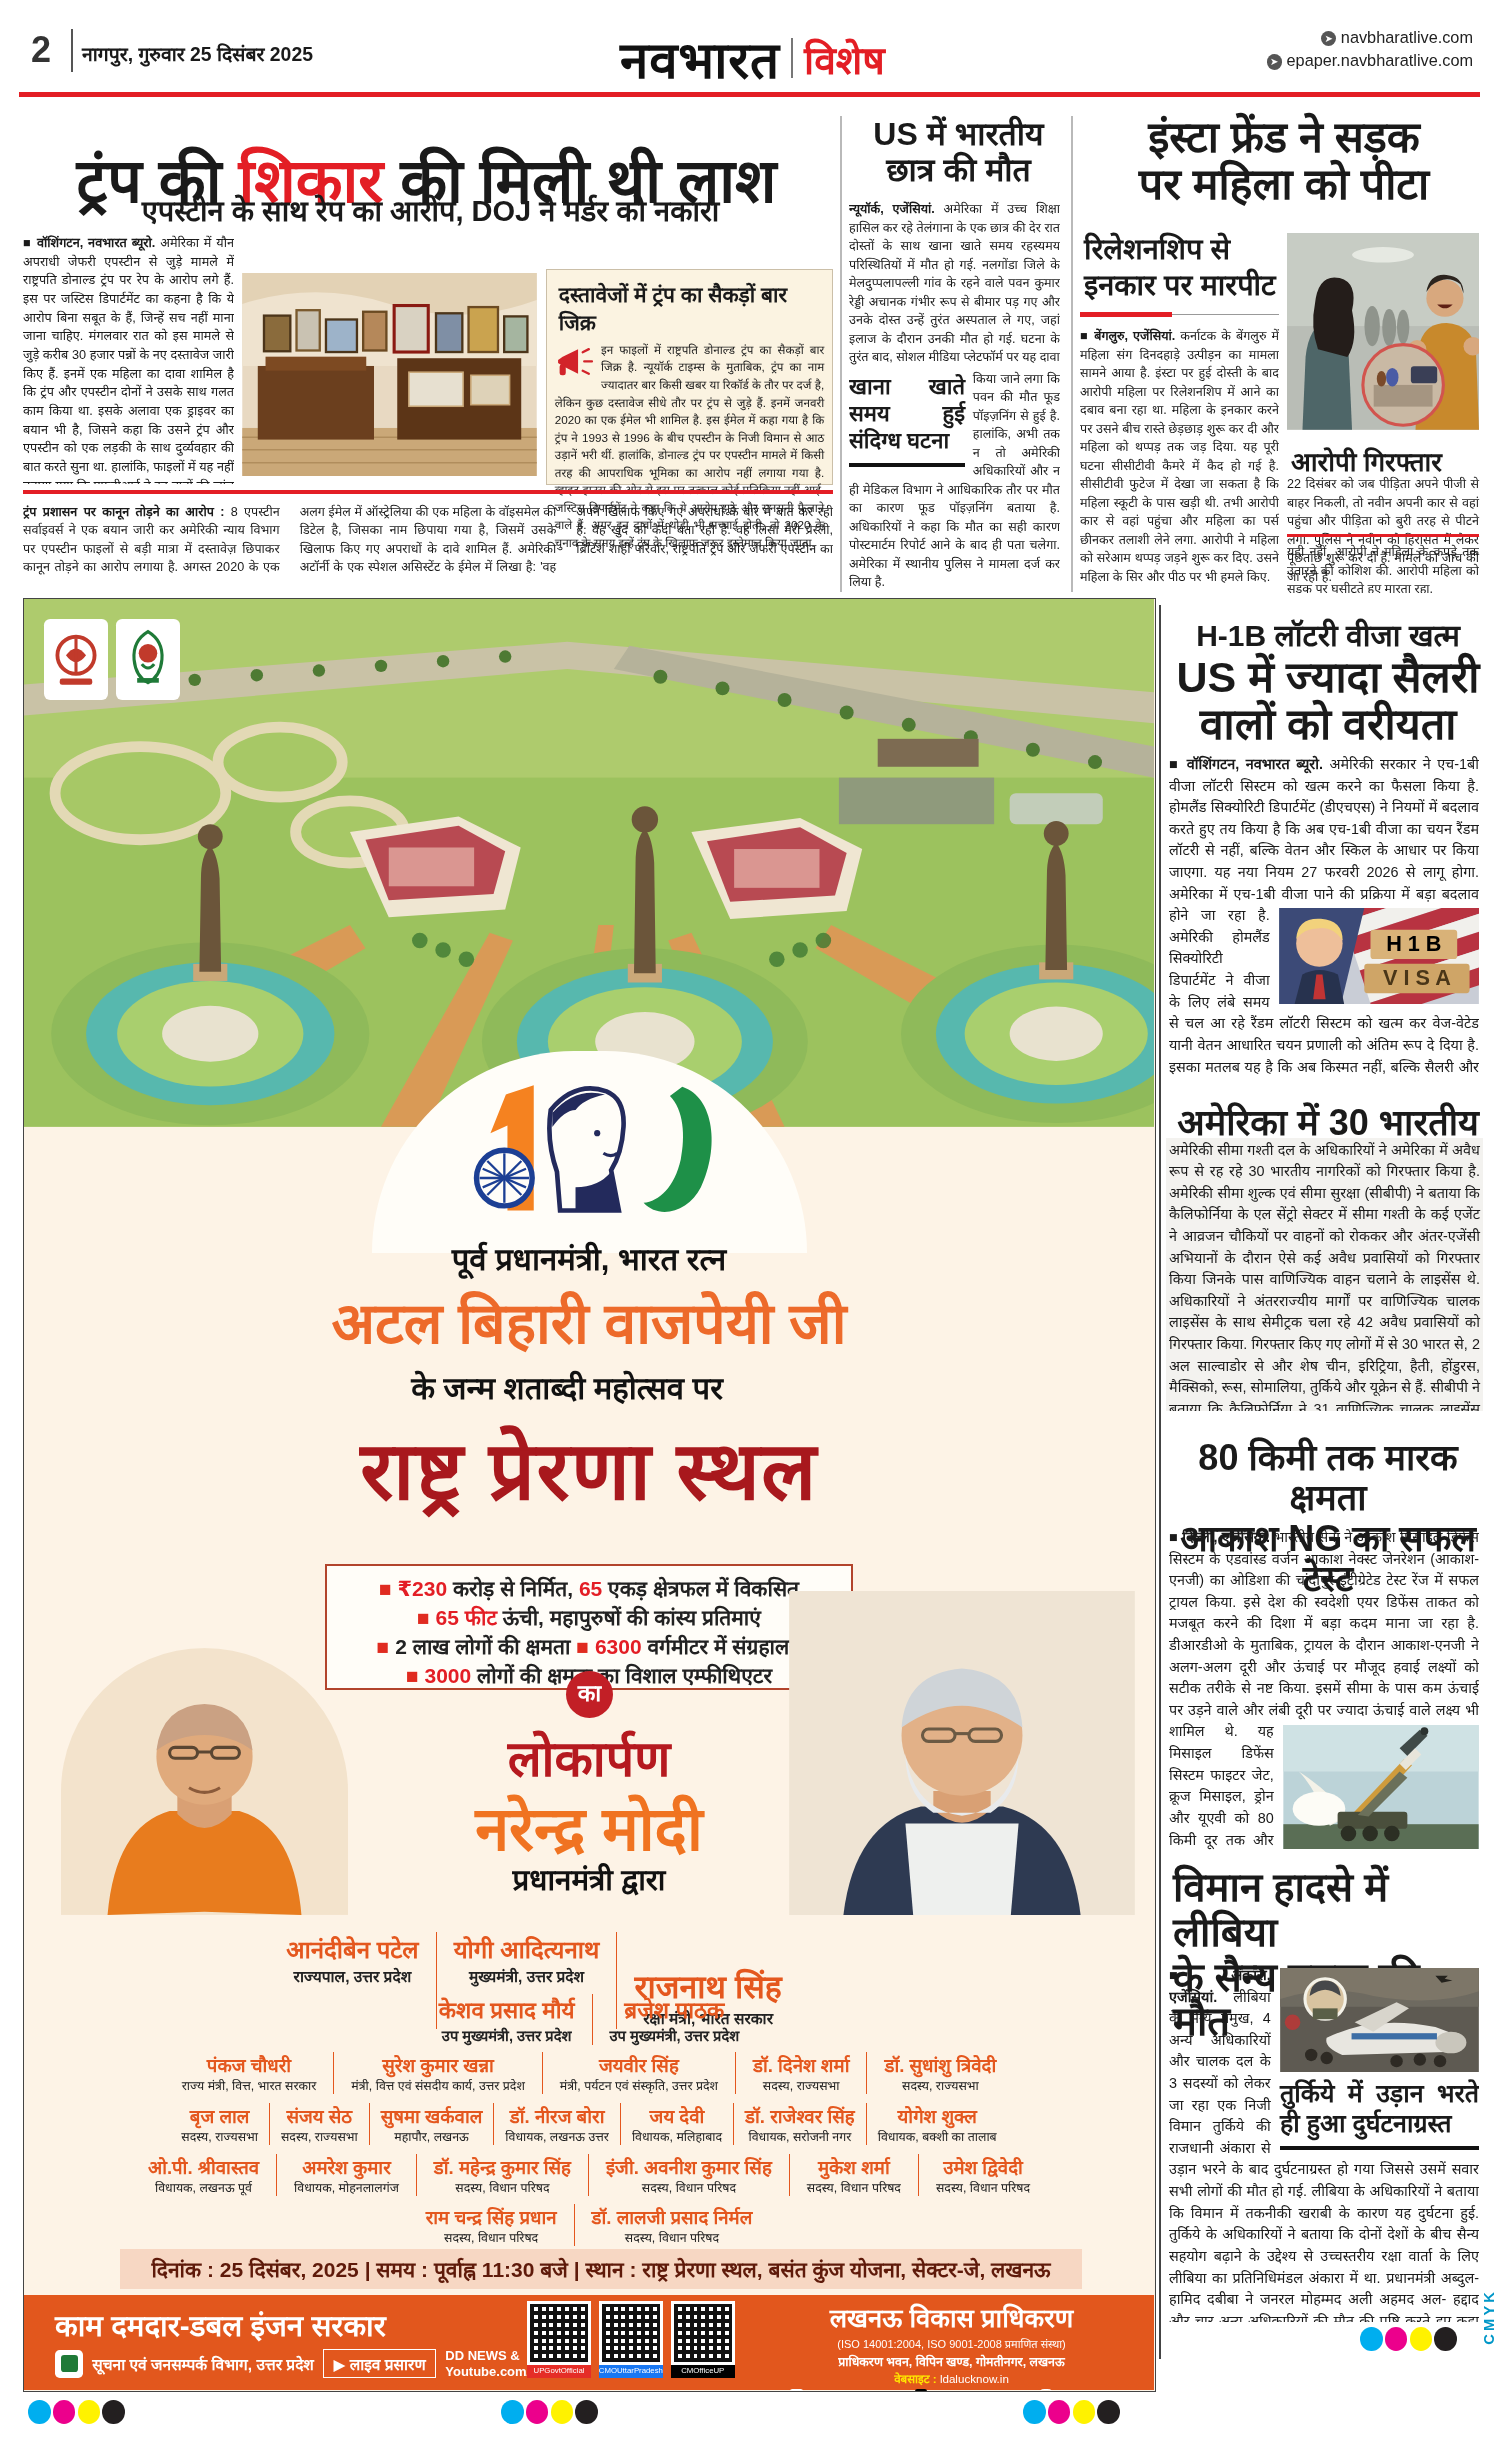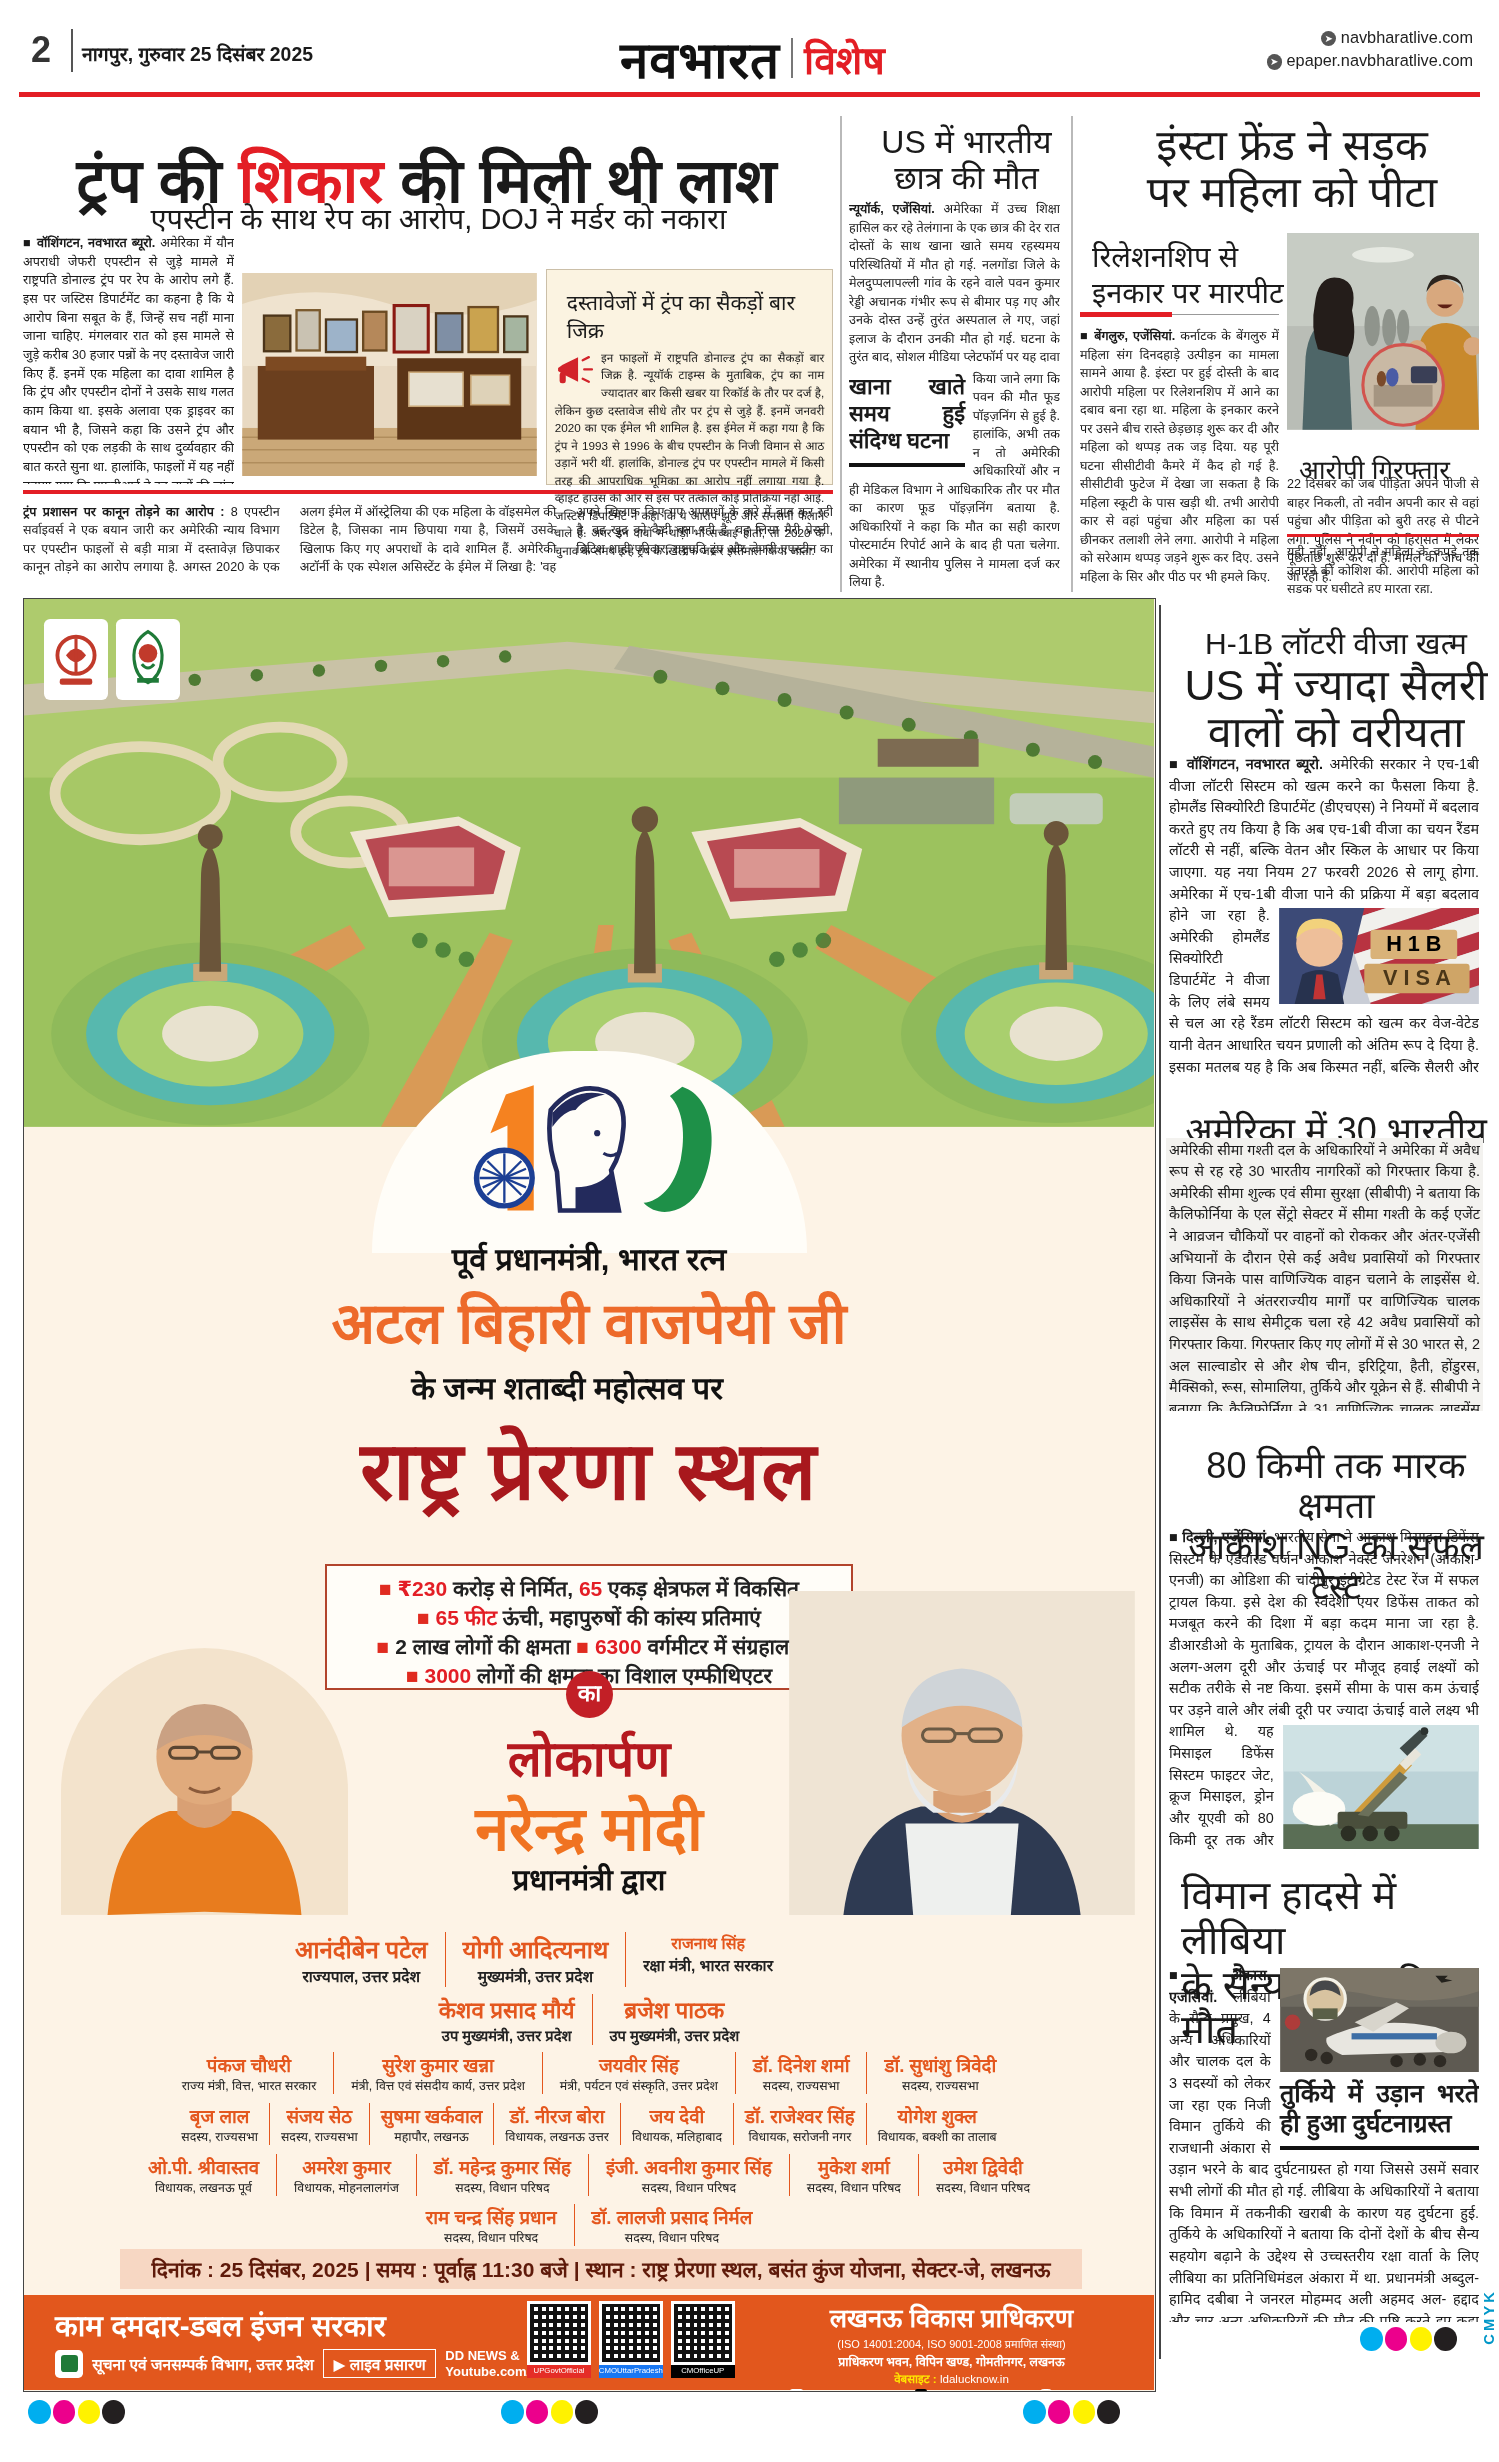--- a/index.html
+++ b/index.html
@@ -13,7 +13,7 @@
   .rule-red{background:#e31e25;}
   .vdiv{position:absolute;width:1.6px;background:#b9b9b9;}
   p{margin:0;}
-  h1,h2,h3,h4{margin:12px;font-weight:normal;}
+  h1,h2,h3,h4{margin:4px;font-weight:bold;}
   .body-txt{font-size:12.7px;line-height:1.47;}
   .lead-in{font-weight:bold;}
   .photo{overflow:hidden;}

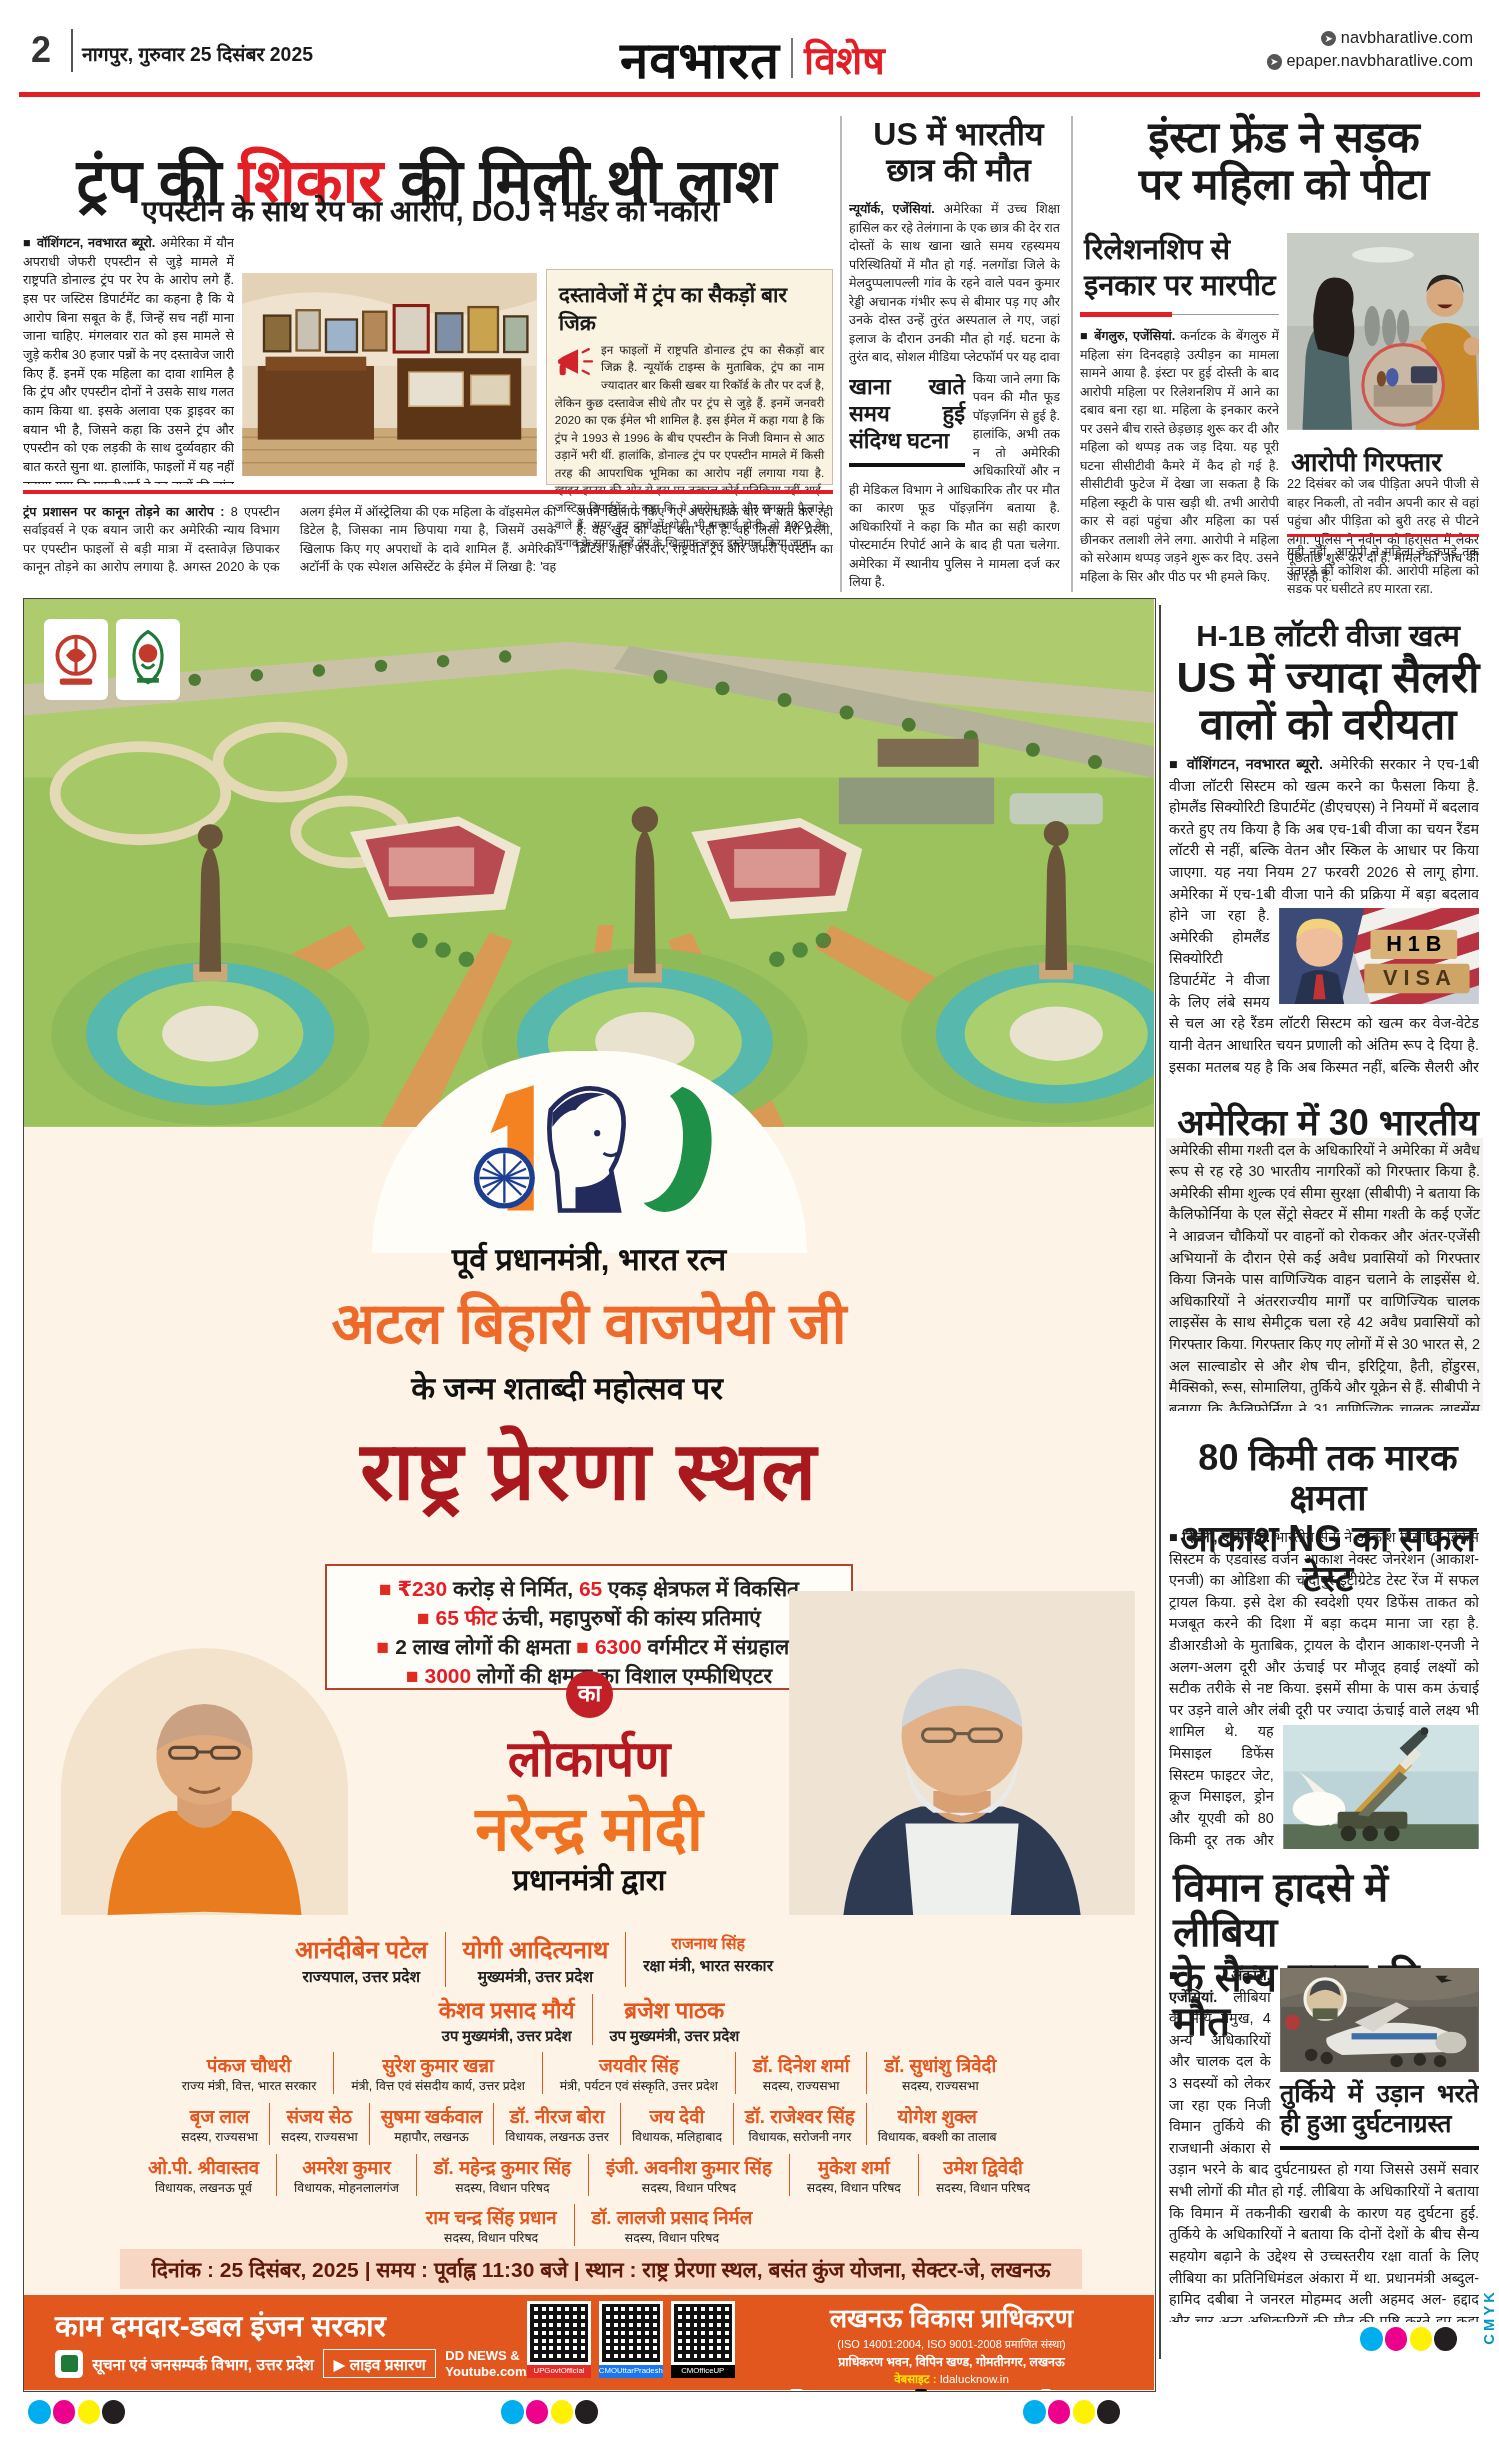--- a/index.html
+++ b/index.html
@@ -379,7 +379,7 @@
           <div class="desig bold" style="font-size:15.5px;">मुख्यमंत्री, उत्तर प्रदेश</div>
         </div>
       <div class="dig-item">
-          <div class="name-org" style="font-size:16px;">राजनाथ सिंह</div>
+          <div class="name-org" style="font-size:32px;margin-top:32px;">राजनाथ सिंह</div>
           <div class="desig bold" style="font-size:15.5px;">रक्षा मंत्री, भारत सरकार</div>
         </div>
     </div>

